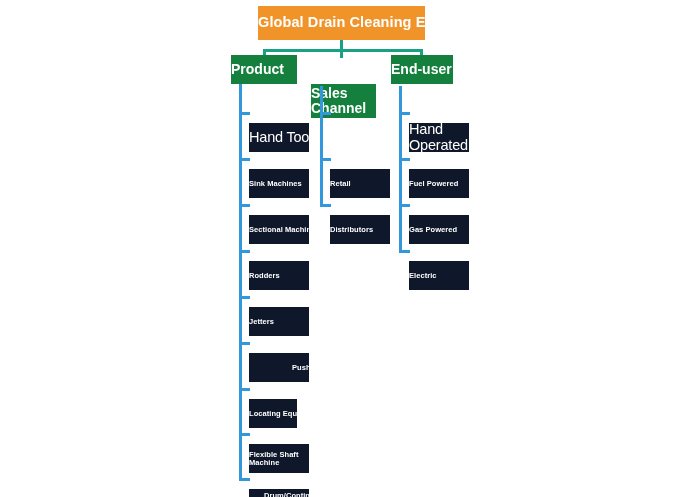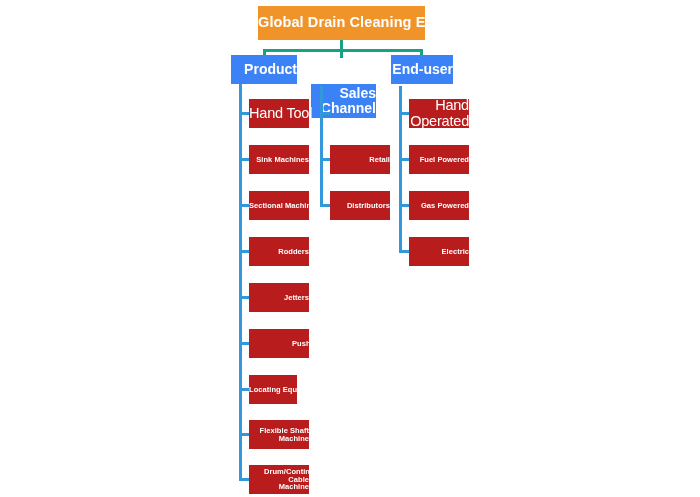--- a/index.html
+++ b/index.html
@@ -24,7 +24,7 @@
     display: flex;
     align-items: center;
     justify-content: center;
-    text-align: right;
+    text-align: left;
     color: #ffffff;
     line-height: 1.05;
     white-space: nowrap;

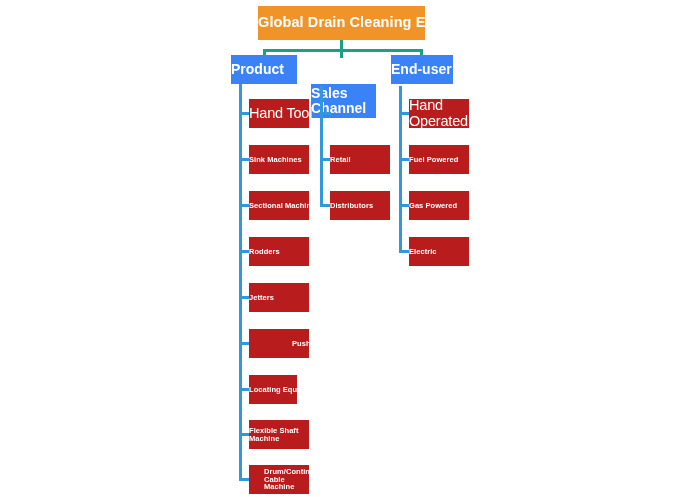--- a/index.html
+++ b/index.html
@@ -36,7 +36,7 @@
     letter-spacing: 0.1px;
   }
   .node.cat {
-    background: #3b82f6;
+    background: #15803d;
     font-size: 14px;
     font-weight: bold;
   }

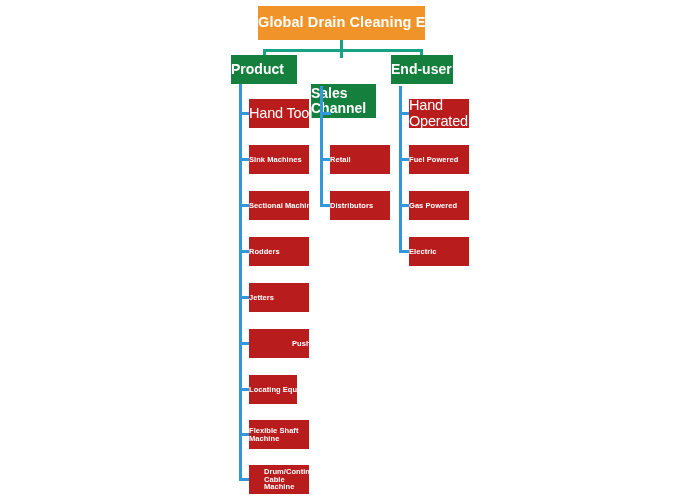--- a/index.html
+++ b/index.html
@@ -41,10 +41,11 @@
     font-weight: bold;
   }
   .node.leaf {
-    background: #b91c1c;
+    background: #0f172a;
     font-size: 7.5px;
     font-weight: bold;
     letter-spacing: 0.05px;
+    margin-top: 24px;
   }
   .node.leaf.big {
     font-size: 14.5px;

